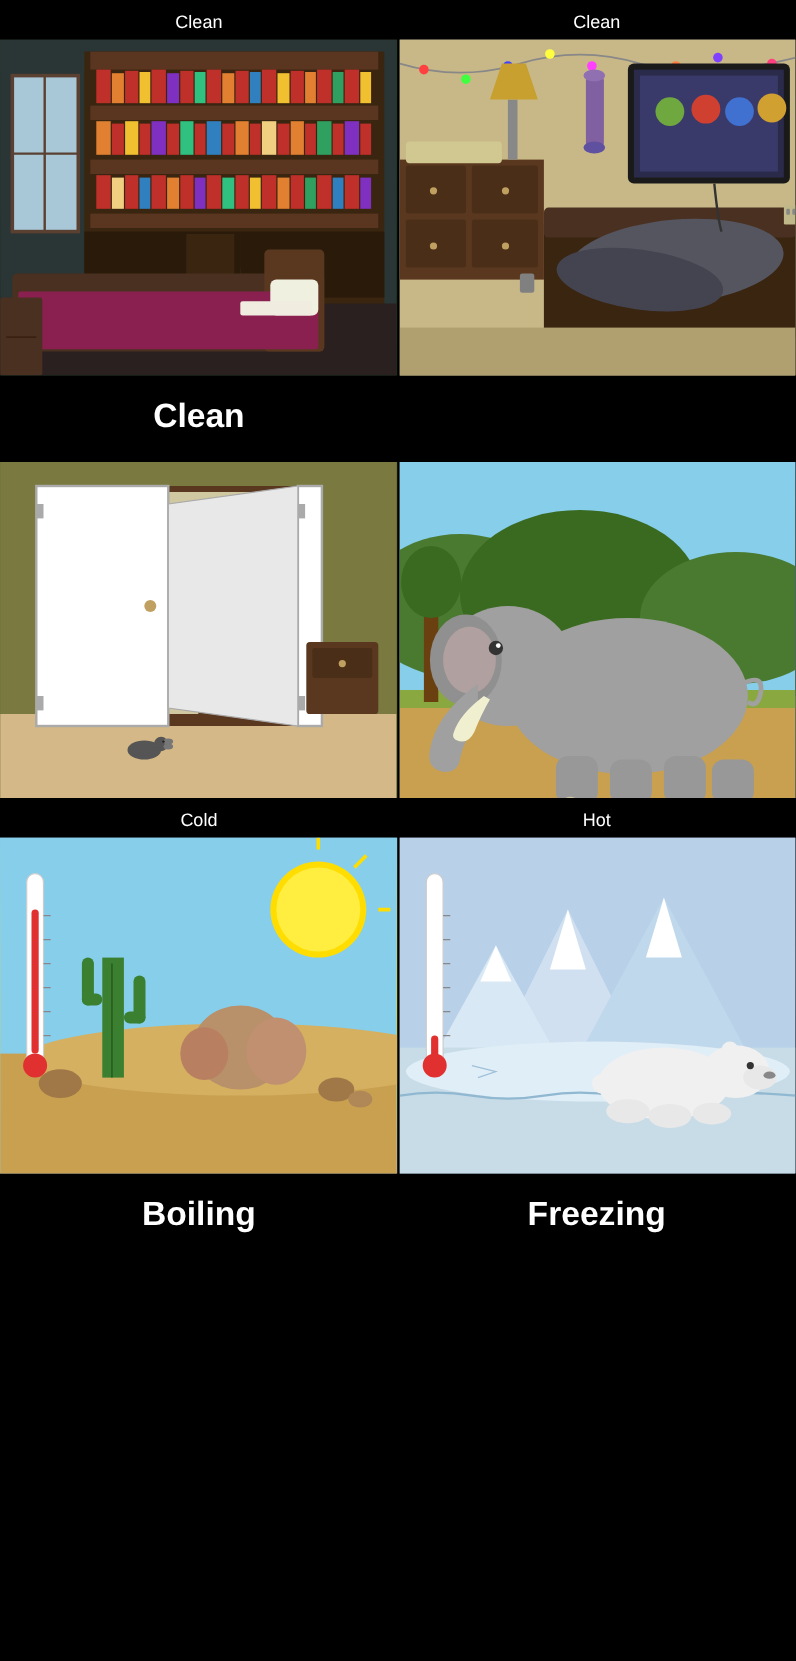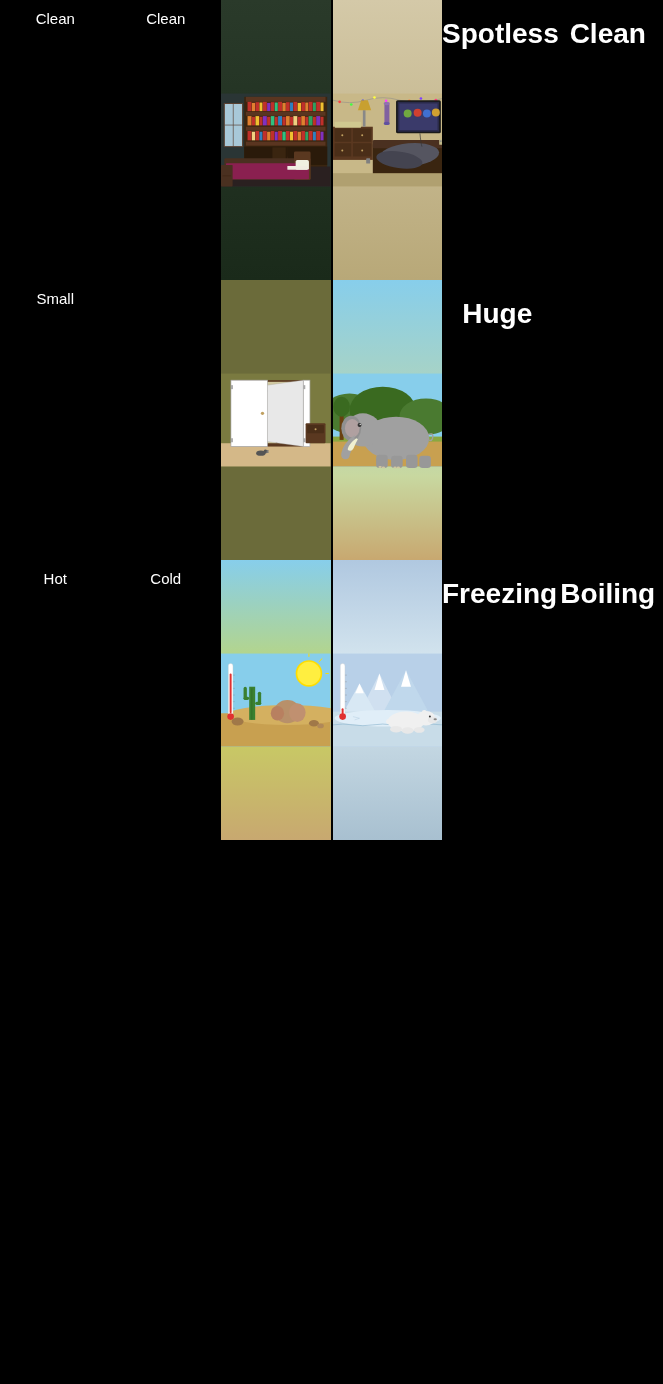--- a/index.html
+++ b/index.html
@@ -11,7 +11,7 @@
 
     .grid-row {
       display: flex;
-      flex-direction: row;
+      flex-direction: column;
       width: 100%;
     }
 

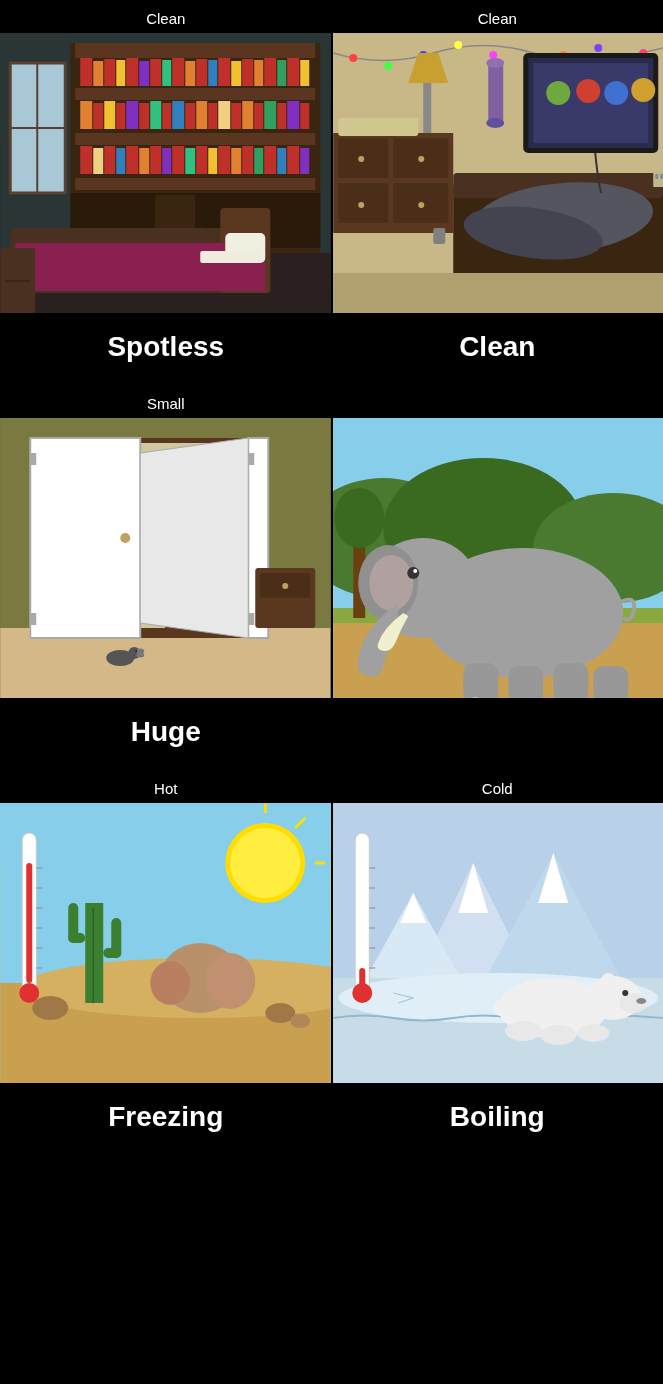--- a/index.html
+++ b/index.html
@@ -277,7 +277,6 @@
     </div>
   </div>
   <div class="synonym-row">
-    <div class="synonym-cell">Spotless</div>
     <div class="synonym-cell">Clean</div>
   </div>
 </div>

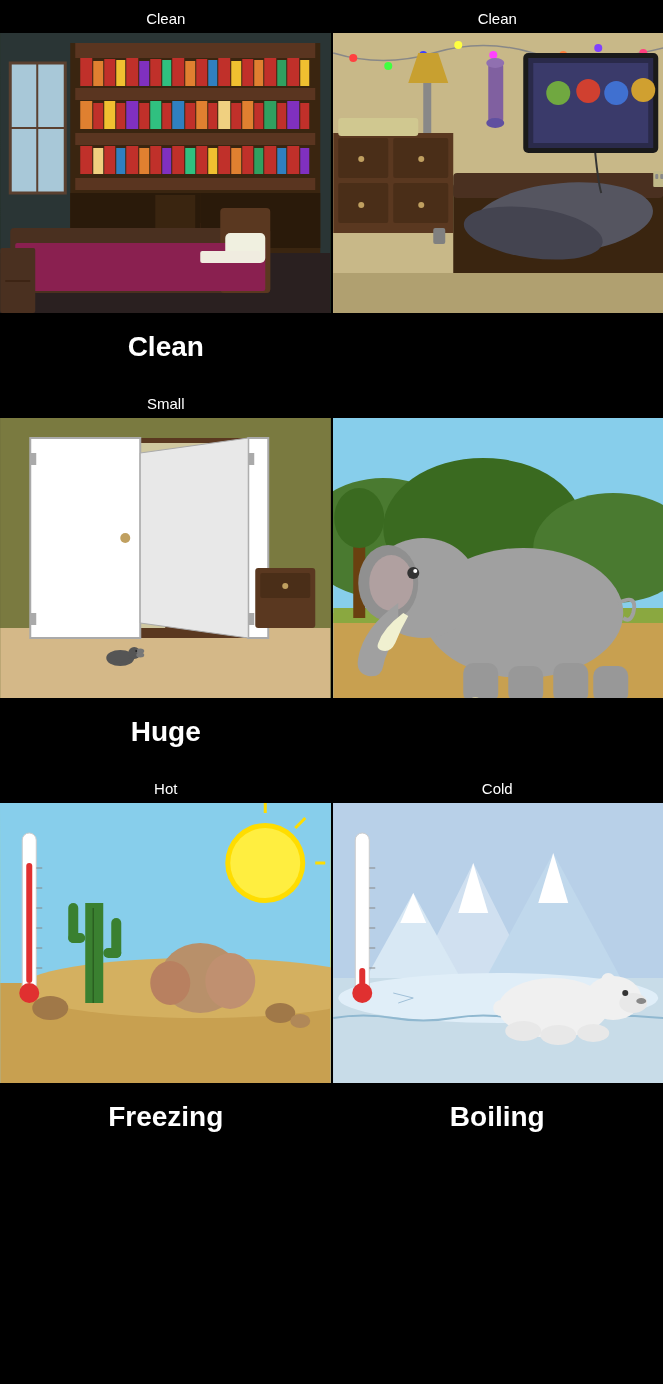--- a/index.html
+++ b/index.html
@@ -283,7 +283,6 @@
 
 <div class="grid-row">
   <div class="label-row">
-    <div class="label-cell small-label">Small</div>
   </div>
   <div class="image-row">
 

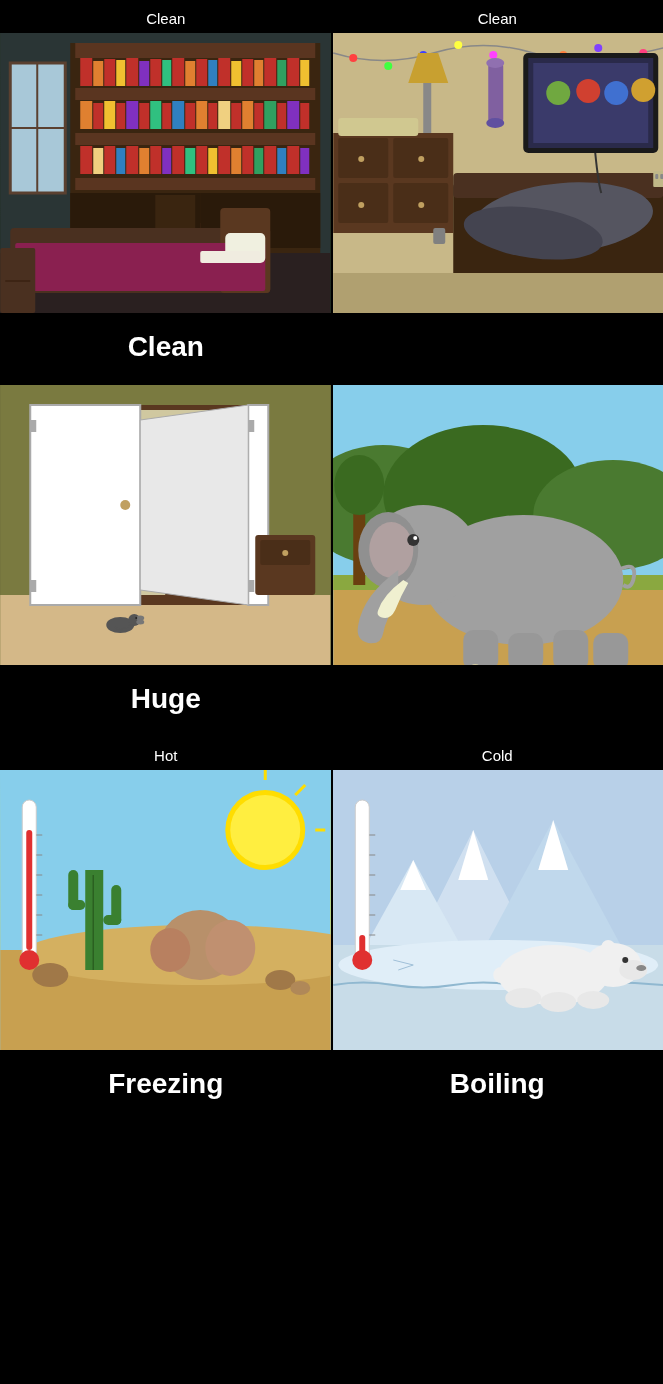--- a/index.html
+++ b/index.html
@@ -379,7 +379,6 @@
     </div>
   </div>
   <div class="synonym-row">
-    <div class="synonym-cell">Huge</div>
   </div>
 </div>
 

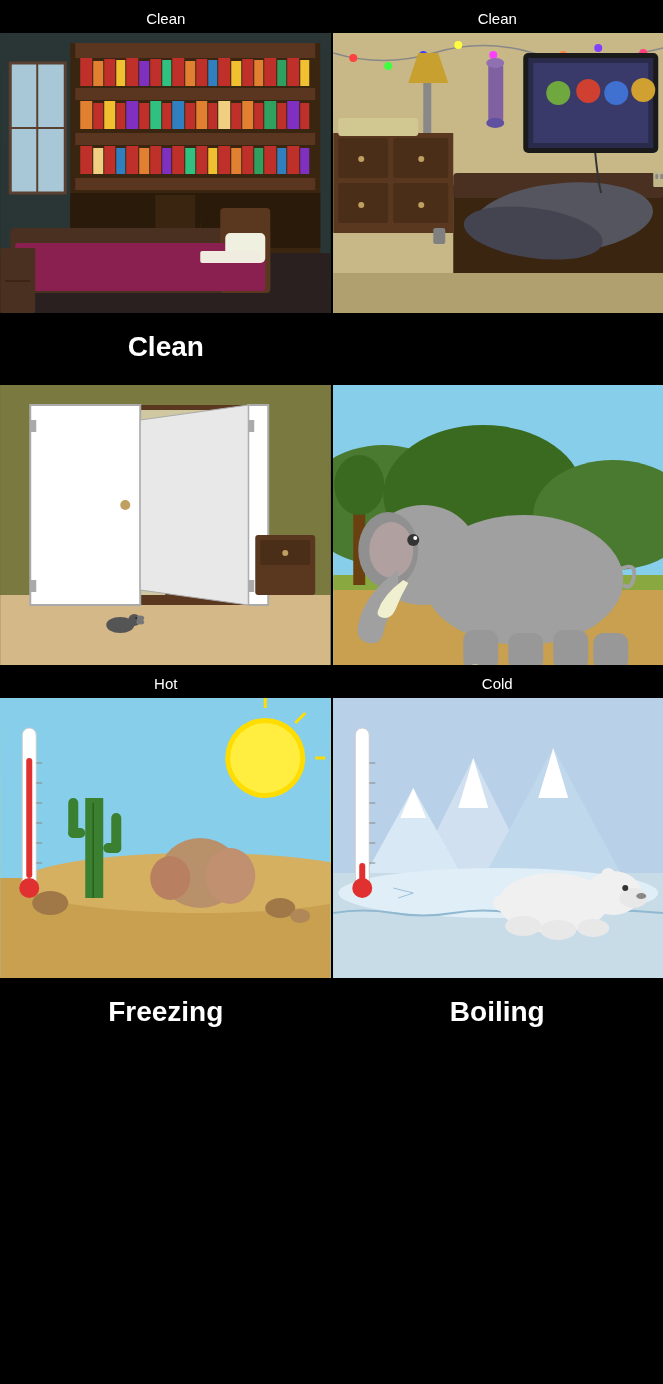--- a/index.html
+++ b/index.html
@@ -384,8 +384,8 @@
 
 <div class="grid-row">
   <div class="label-row">
+    <div class="label-cell small-label">Cold</div>
     <div class="label-cell small-label">Hot</div>
-    <div class="label-cell small-label">Cold</div>
   </div>
   <div class="image-row">
 

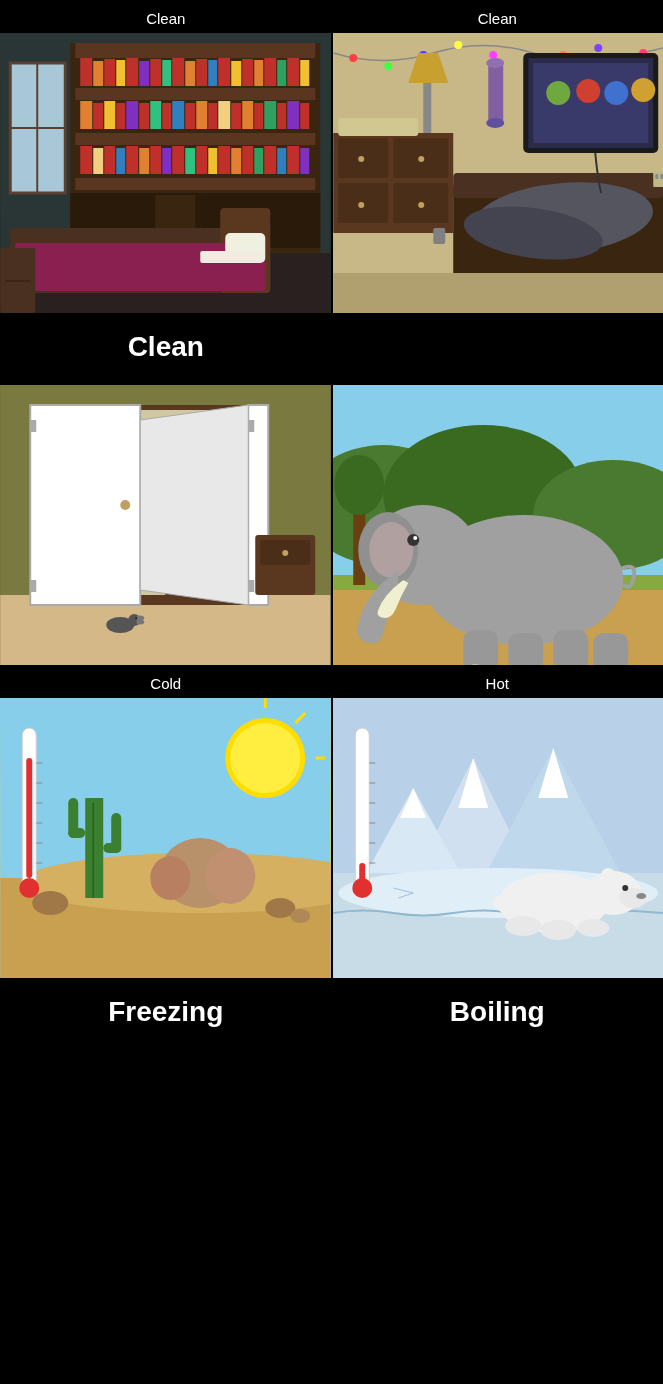--- a/index.html
+++ b/index.html
@@ -490,8 +490,8 @@
     </div>
   </div>
   <div class="synonym-row">
+    <div class="synonym-cell">Boiling</div>
     <div class="synonym-cell">Freezing</div>
-    <div class="synonym-cell">Boiling</div>
   </div>
 </div>
 

